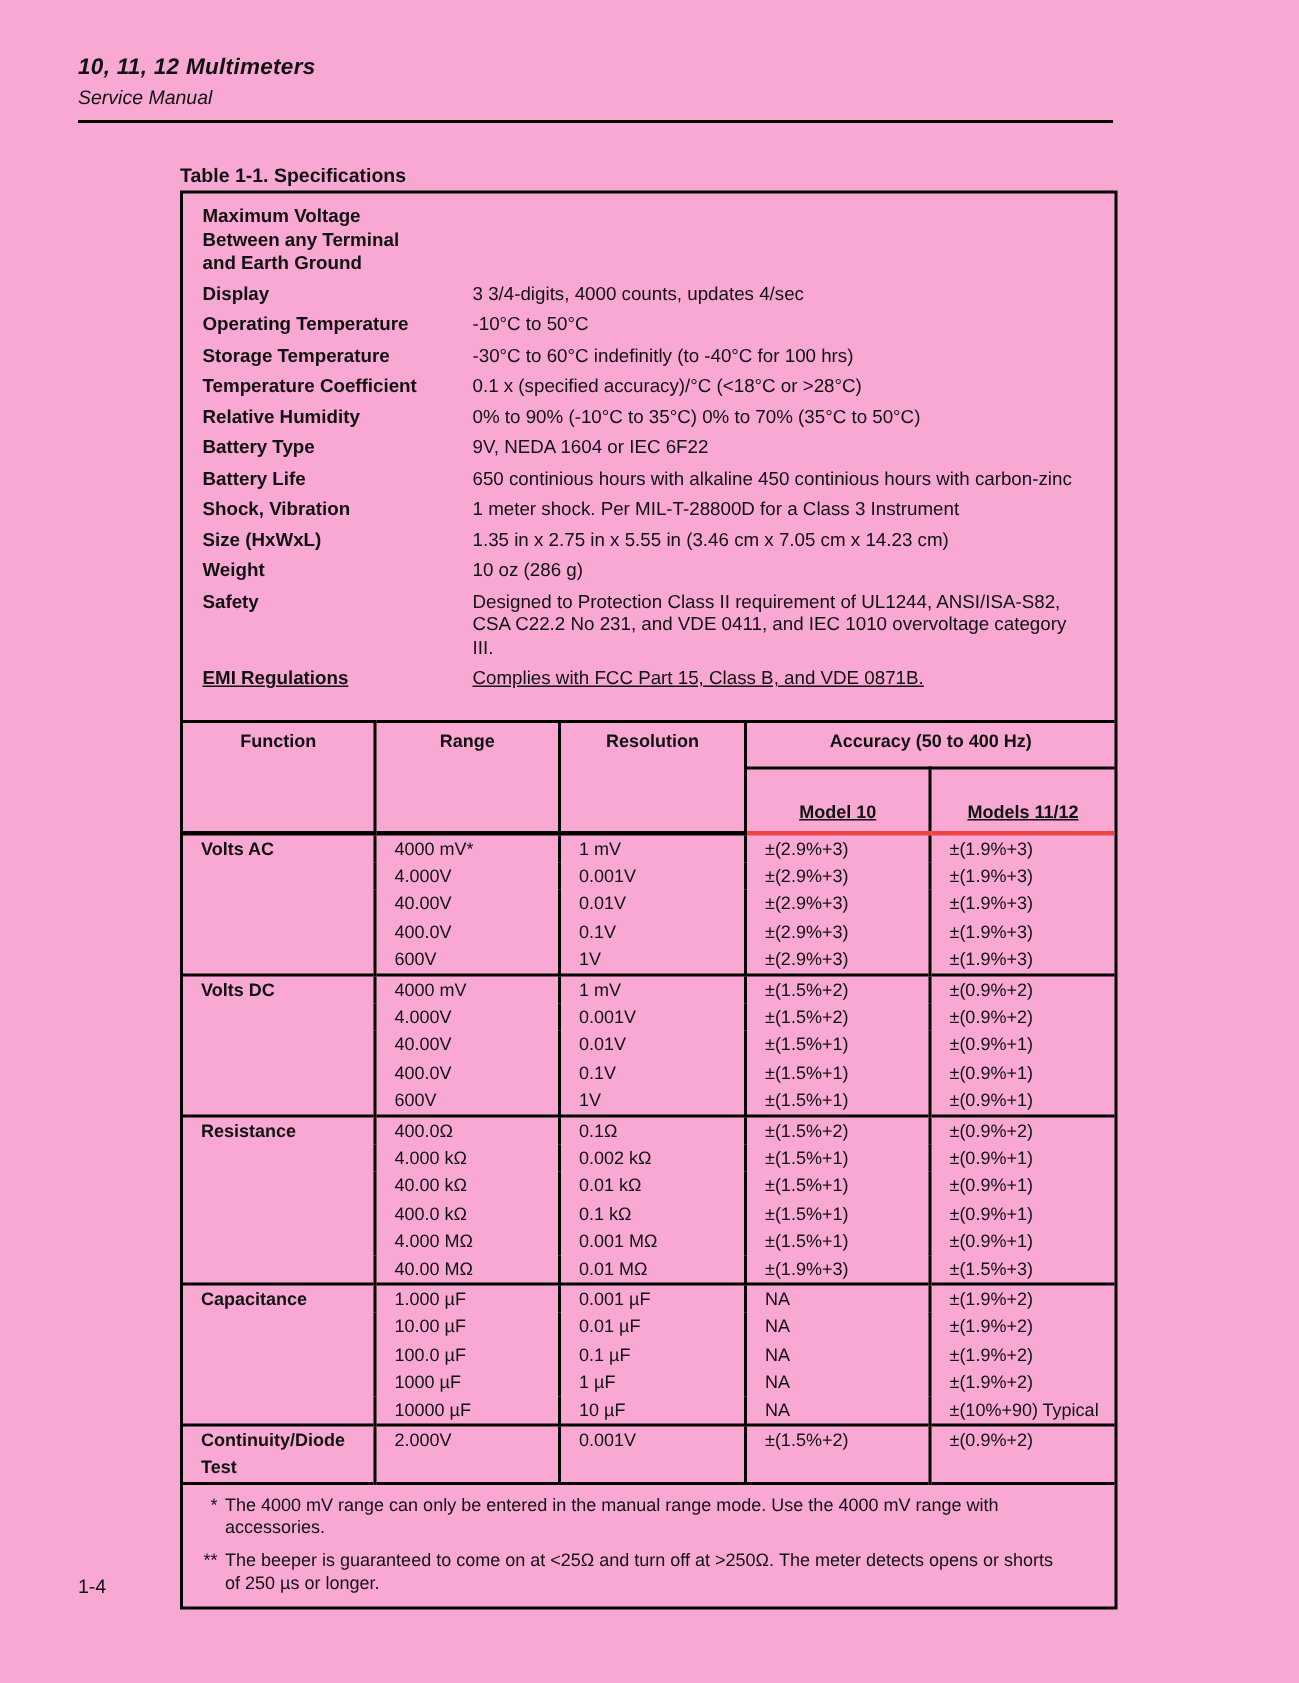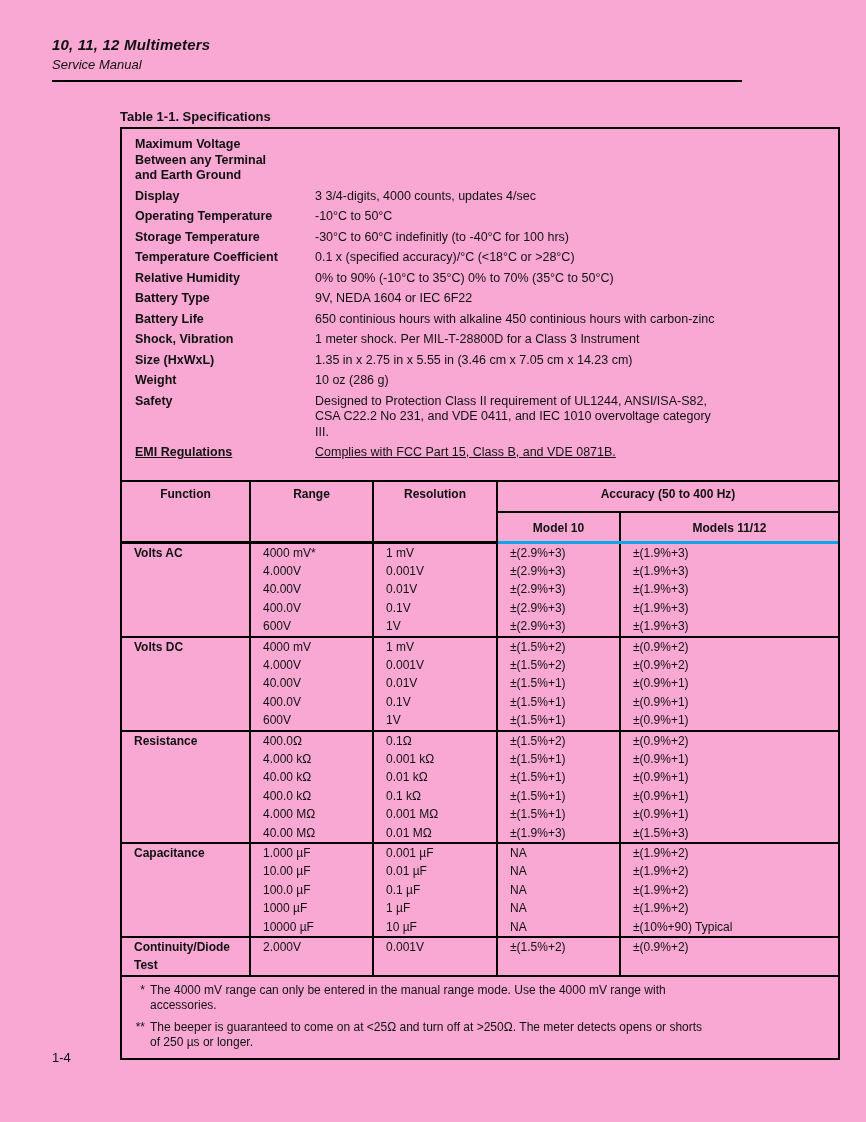--- a/index.html
+++ b/index.html
@@ -23,7 +23,7 @@
   }
   
   .spec-block {
-    position:absolute; left:120px; top:127px; width:720px;
+    position:absolute; left:120px; top:127px; width:625px;
     box-sizing:border-box; border:2px solid #000;
     font-size:12.5px;
   }

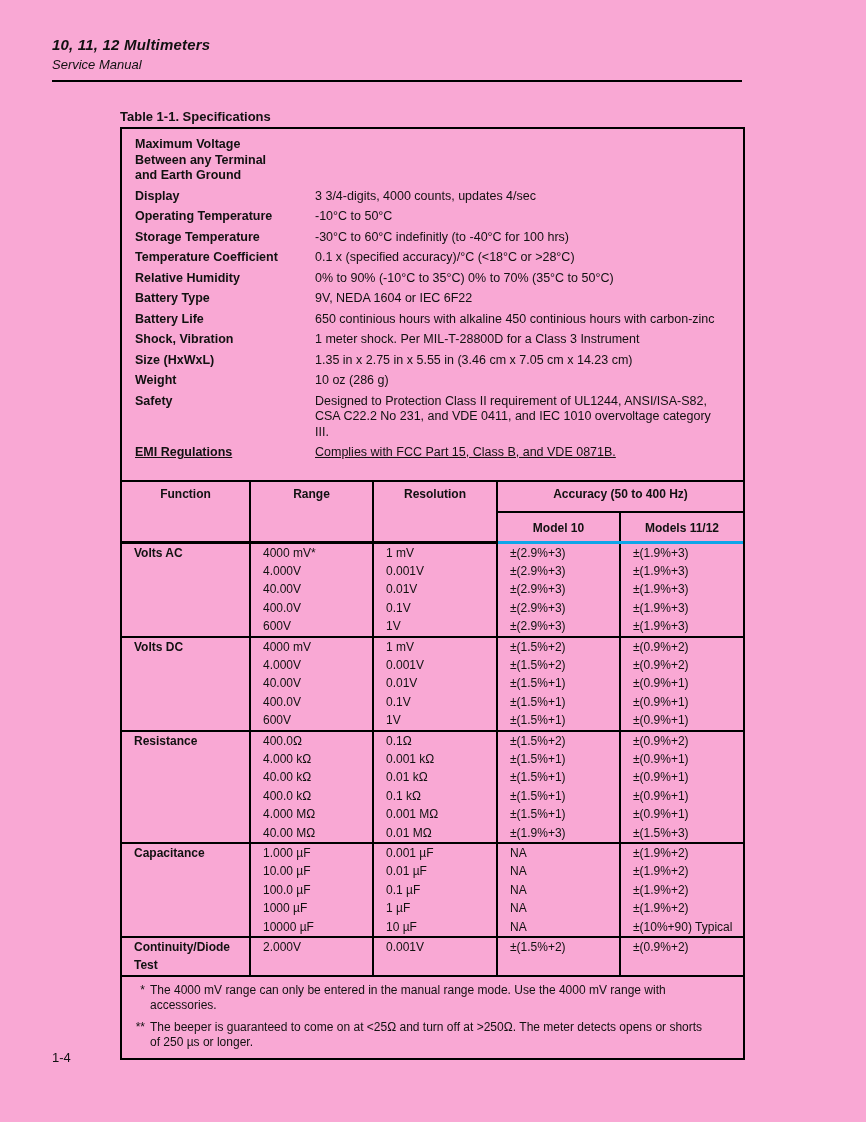--- a/index.html
+++ b/index.html
@@ -39,7 +39,7 @@
   .ftable tr.hdr1 th { border-top:2px solid #000; vertical-align:top; padding-top:5px; height:24px; }
   .ftable thead th { border-bottom:3px solid #000; }
   .ftable th.acc { border-bottom:2px solid #000; }
-  .ftable tr.hdr2 th { height:25px; vertical-align:middle; padding-top:3px; border-bottom:3px solid #0ea5e9; }
+  .ftable tr.hdr2 th { height:25px; vertical-align:middle; padding-top:16px; border-bottom:3px solid #ef4444;text-decoration:underline; }
   .ftable tbody td { line-height:18.4px; vertical-align:top; padding:0 4px 0 12px; }
   .ftable tr.gstart td { border-top:2px solid #000;margin-left:20px; }
   .ftable .bl { border-left:2px solid #000; }

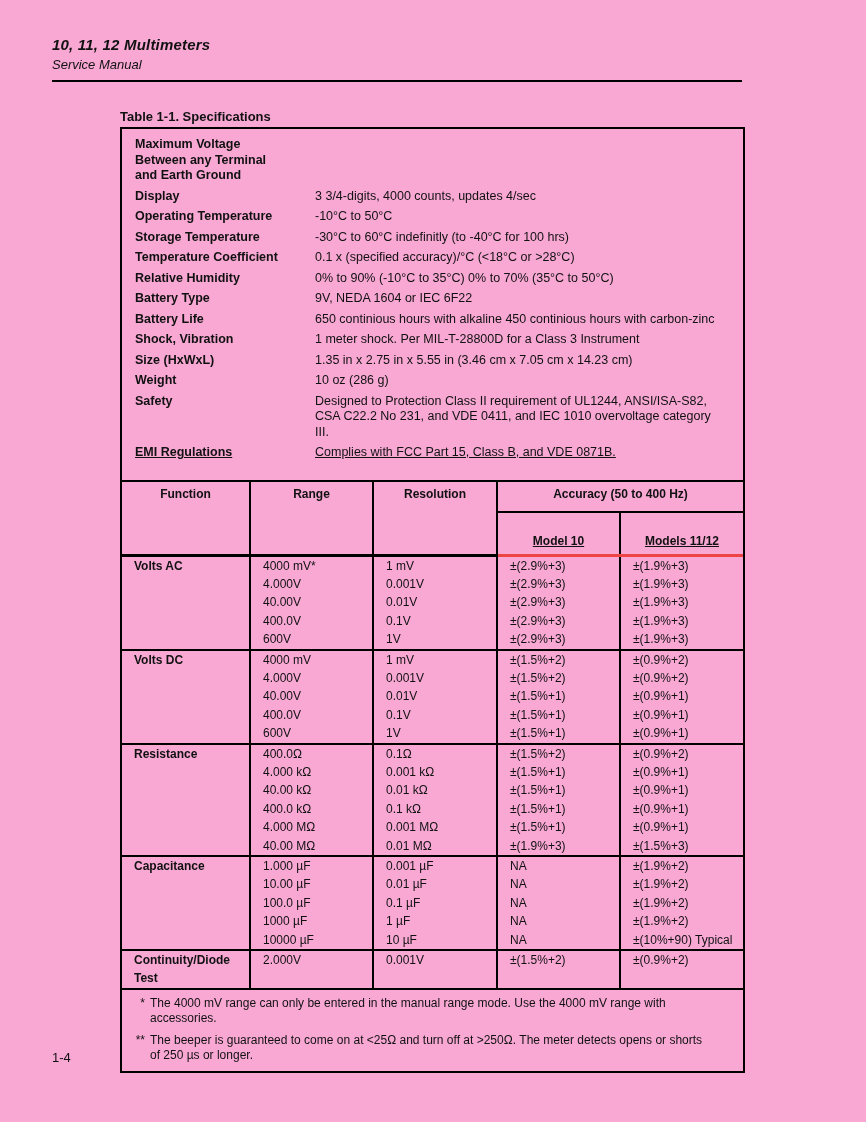--- a/index.html
+++ b/index.html
@@ -219,7 +219,7 @@
         </tr>
         <tr>
           <td class="bl">4.000 kΩ</td>
-          <td class="bl">0.001 kΩ</td>
+          <td class="bl">0.002 kΩ</td>
           <td class="bl">±(1.5%+1)</td>
           <td class="bl">±(0.9%+1)</td>
         </tr>

